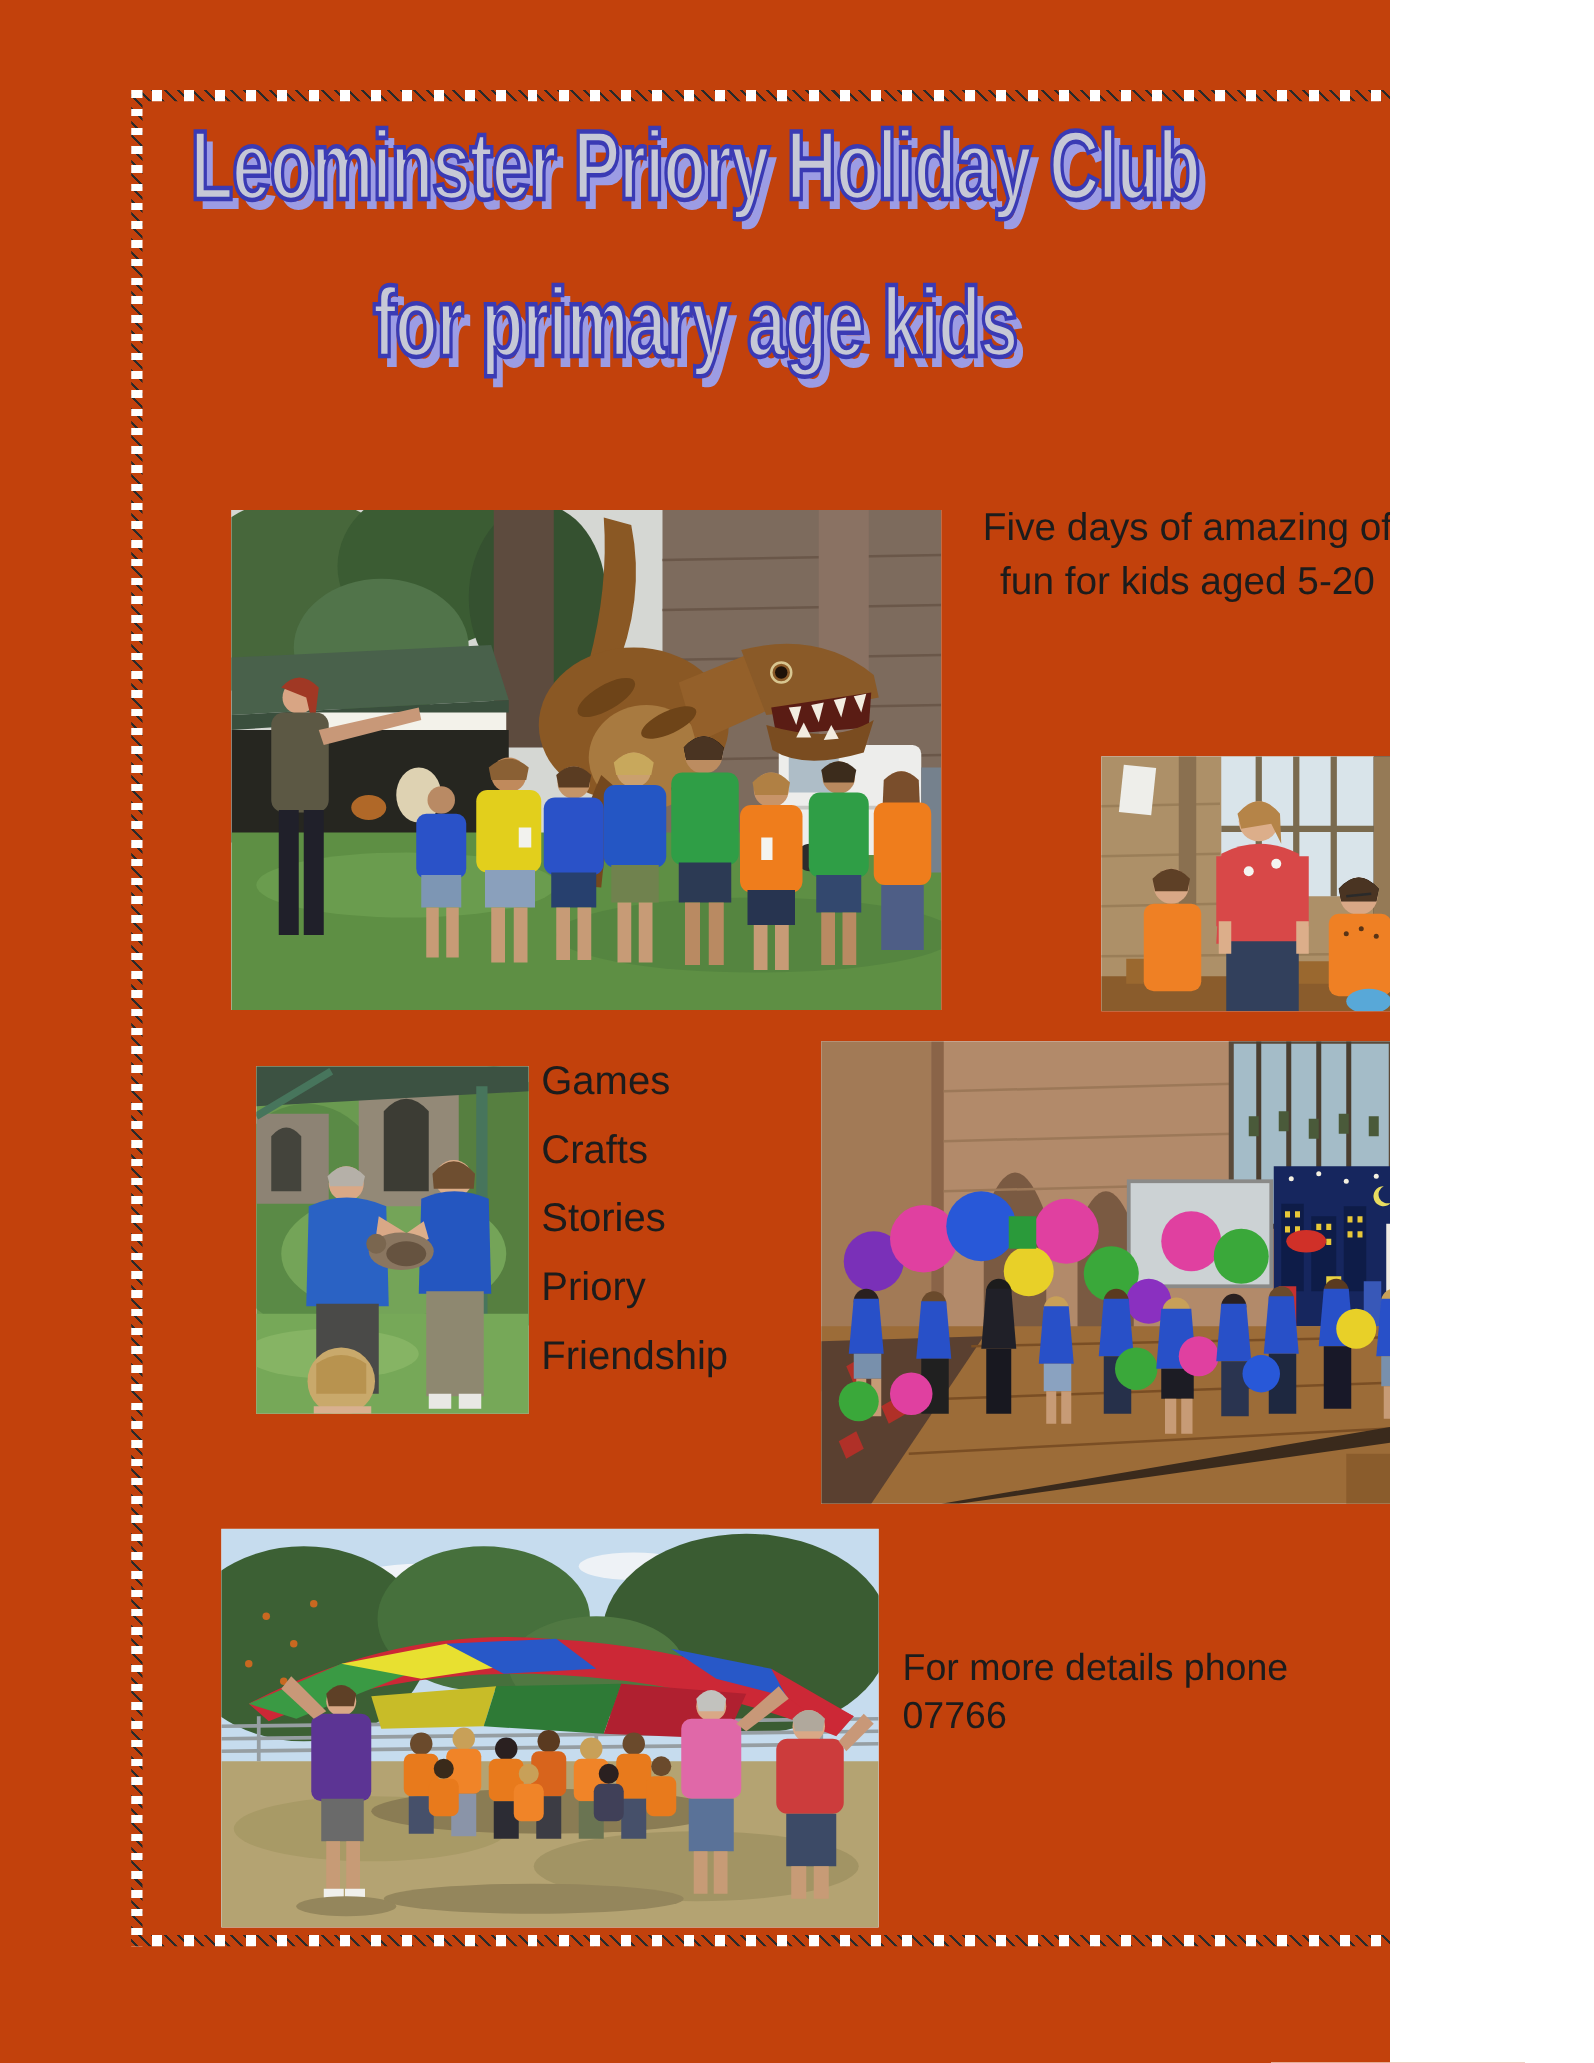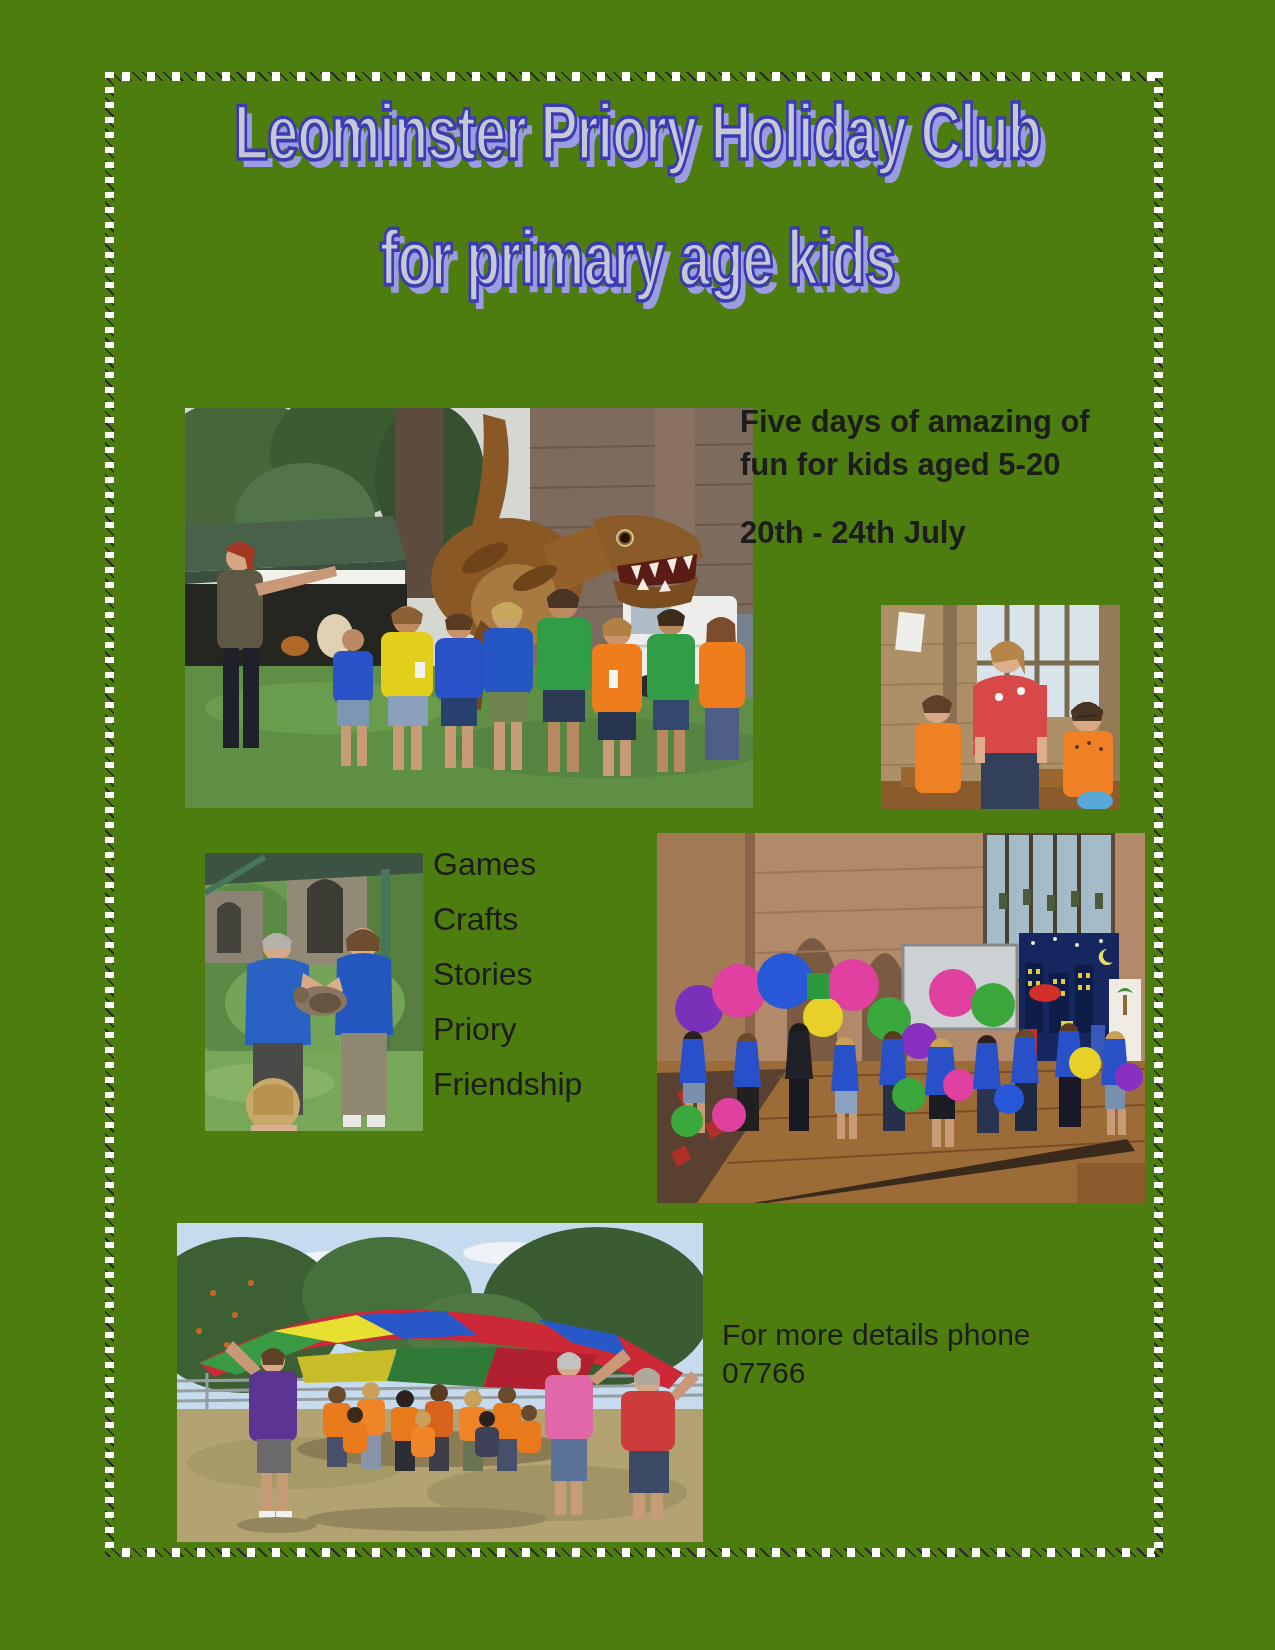--- a/index.html
+++ b/index.html
@@ -4,7 +4,7 @@
 <style>
   html,body{margin:0;padding:0;background:#ffffff;}
   .page{
-    position:relative;width:1275px;height:1650px;background:#4d7c0f;
+    position:relative;width:1112px;height:1650px;background:#c2410c;
     font-family:"Liberation Sans","DejaVu Sans",sans-serif;color:#1c1c1c;overflow:hidden;
   }
   

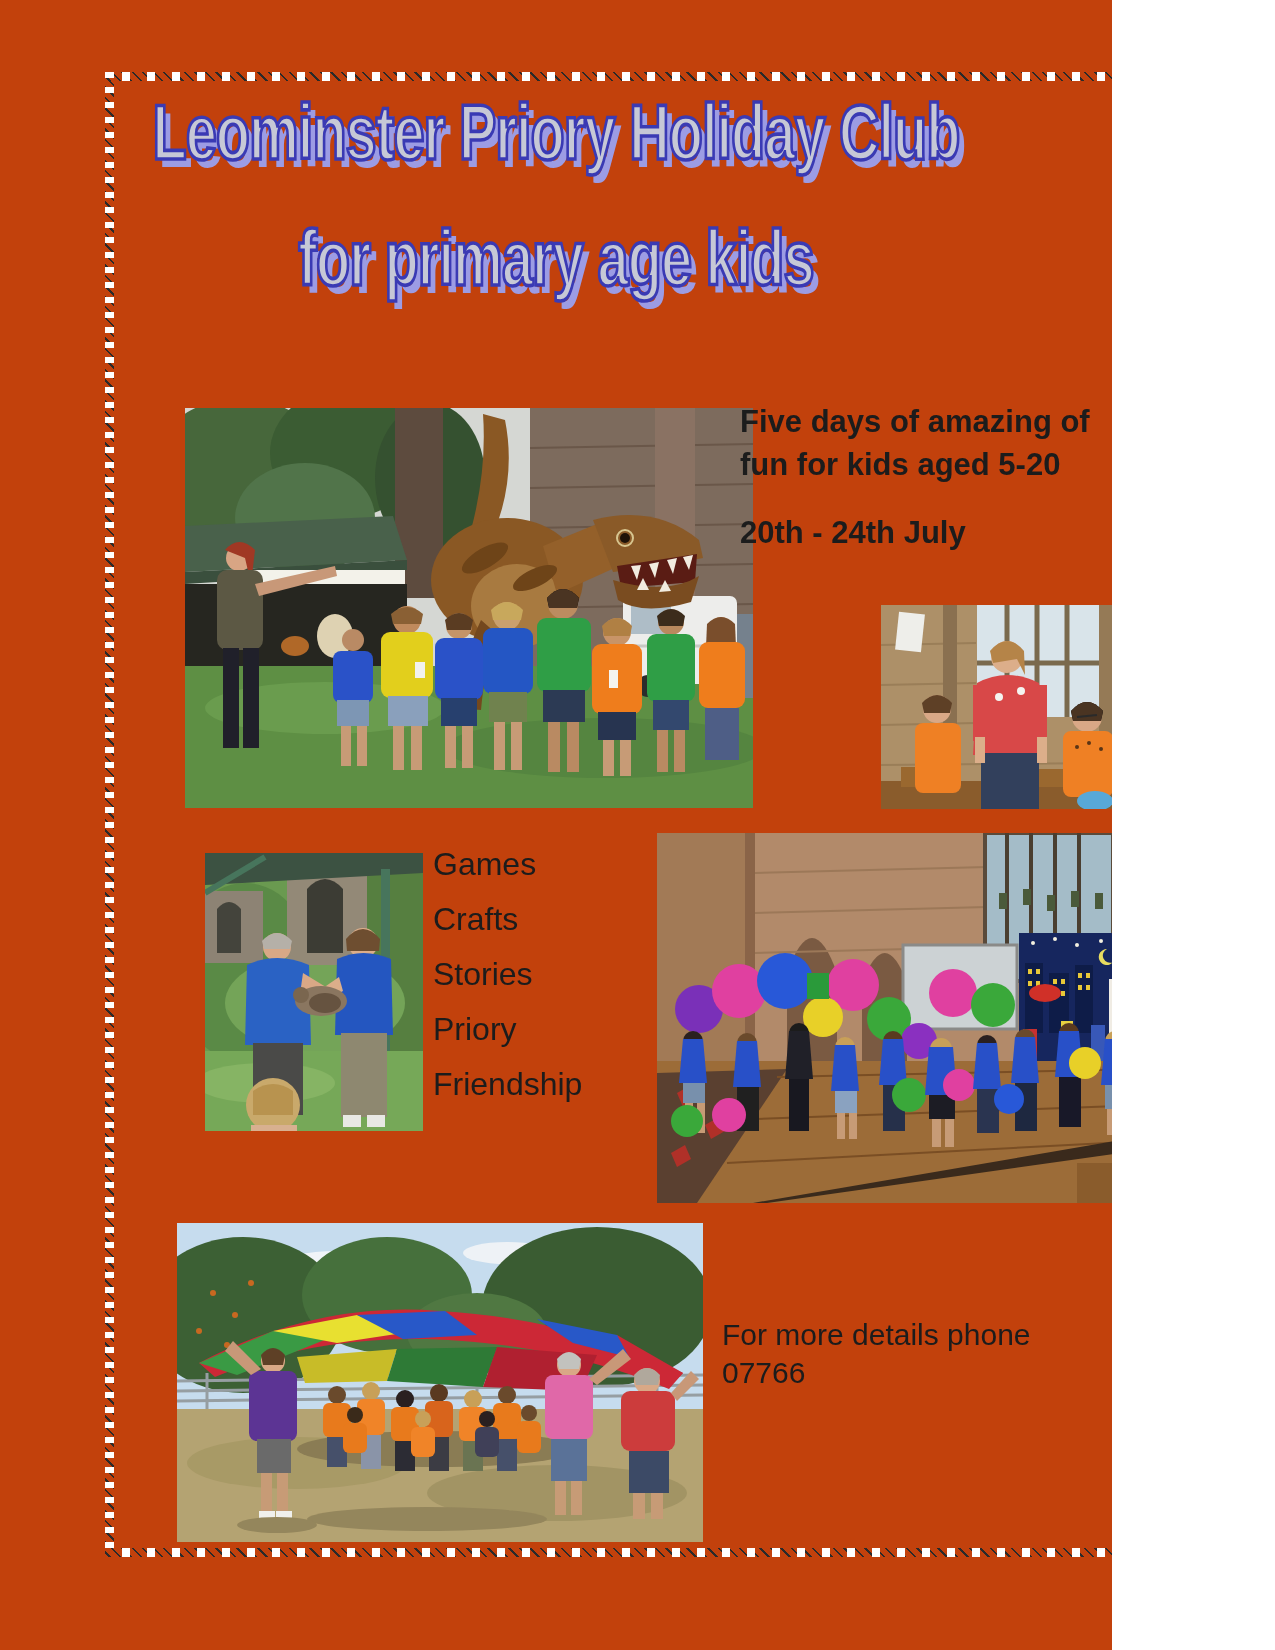--- a/index.html
+++ b/index.html
@@ -40,8 +40,8 @@
 
   
   .intro{
-    position:absolute;left:740px;top:400px;width:420px;text-align:left;
-    font-weight:bold;font-size:31px;line-height:43px;
+    position:absolute;left:740px;top:400px;width:420px;text-align:center;
+    font-weight:normal;font-size:31px;line-height:43px;
   }
   .intro .dates{margin-top:25px;}
   .activities{position:absolute;left:433px;top:846px;font-size:32px;}

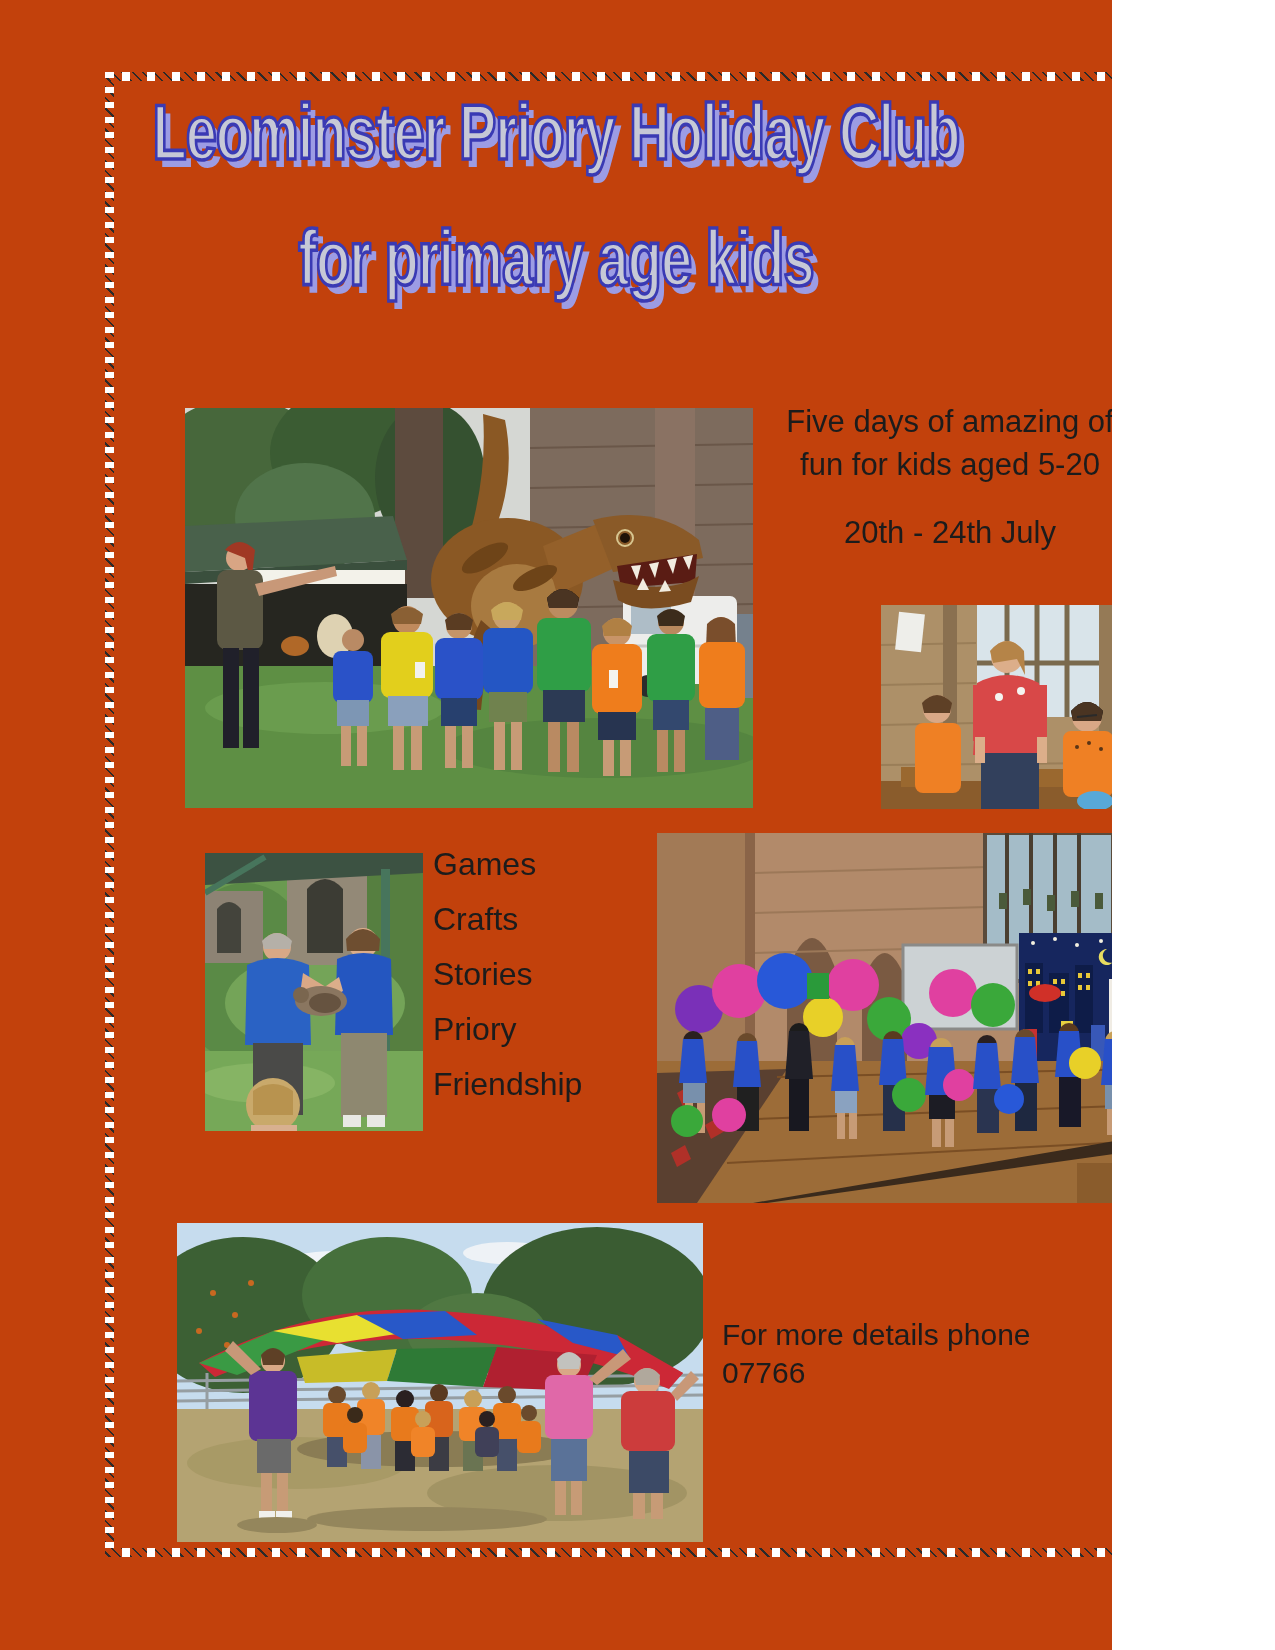--- a/index.html
+++ b/index.html
@@ -267,7 +267,6 @@
   <div class="intro">
     <div>Five days of amazing of</div>
     <div>fun for kids aged 5-20</div>
-    <div class="dates">20th - 24th July</div>
   </div>
 
   <figure class="photo ph-animal">

